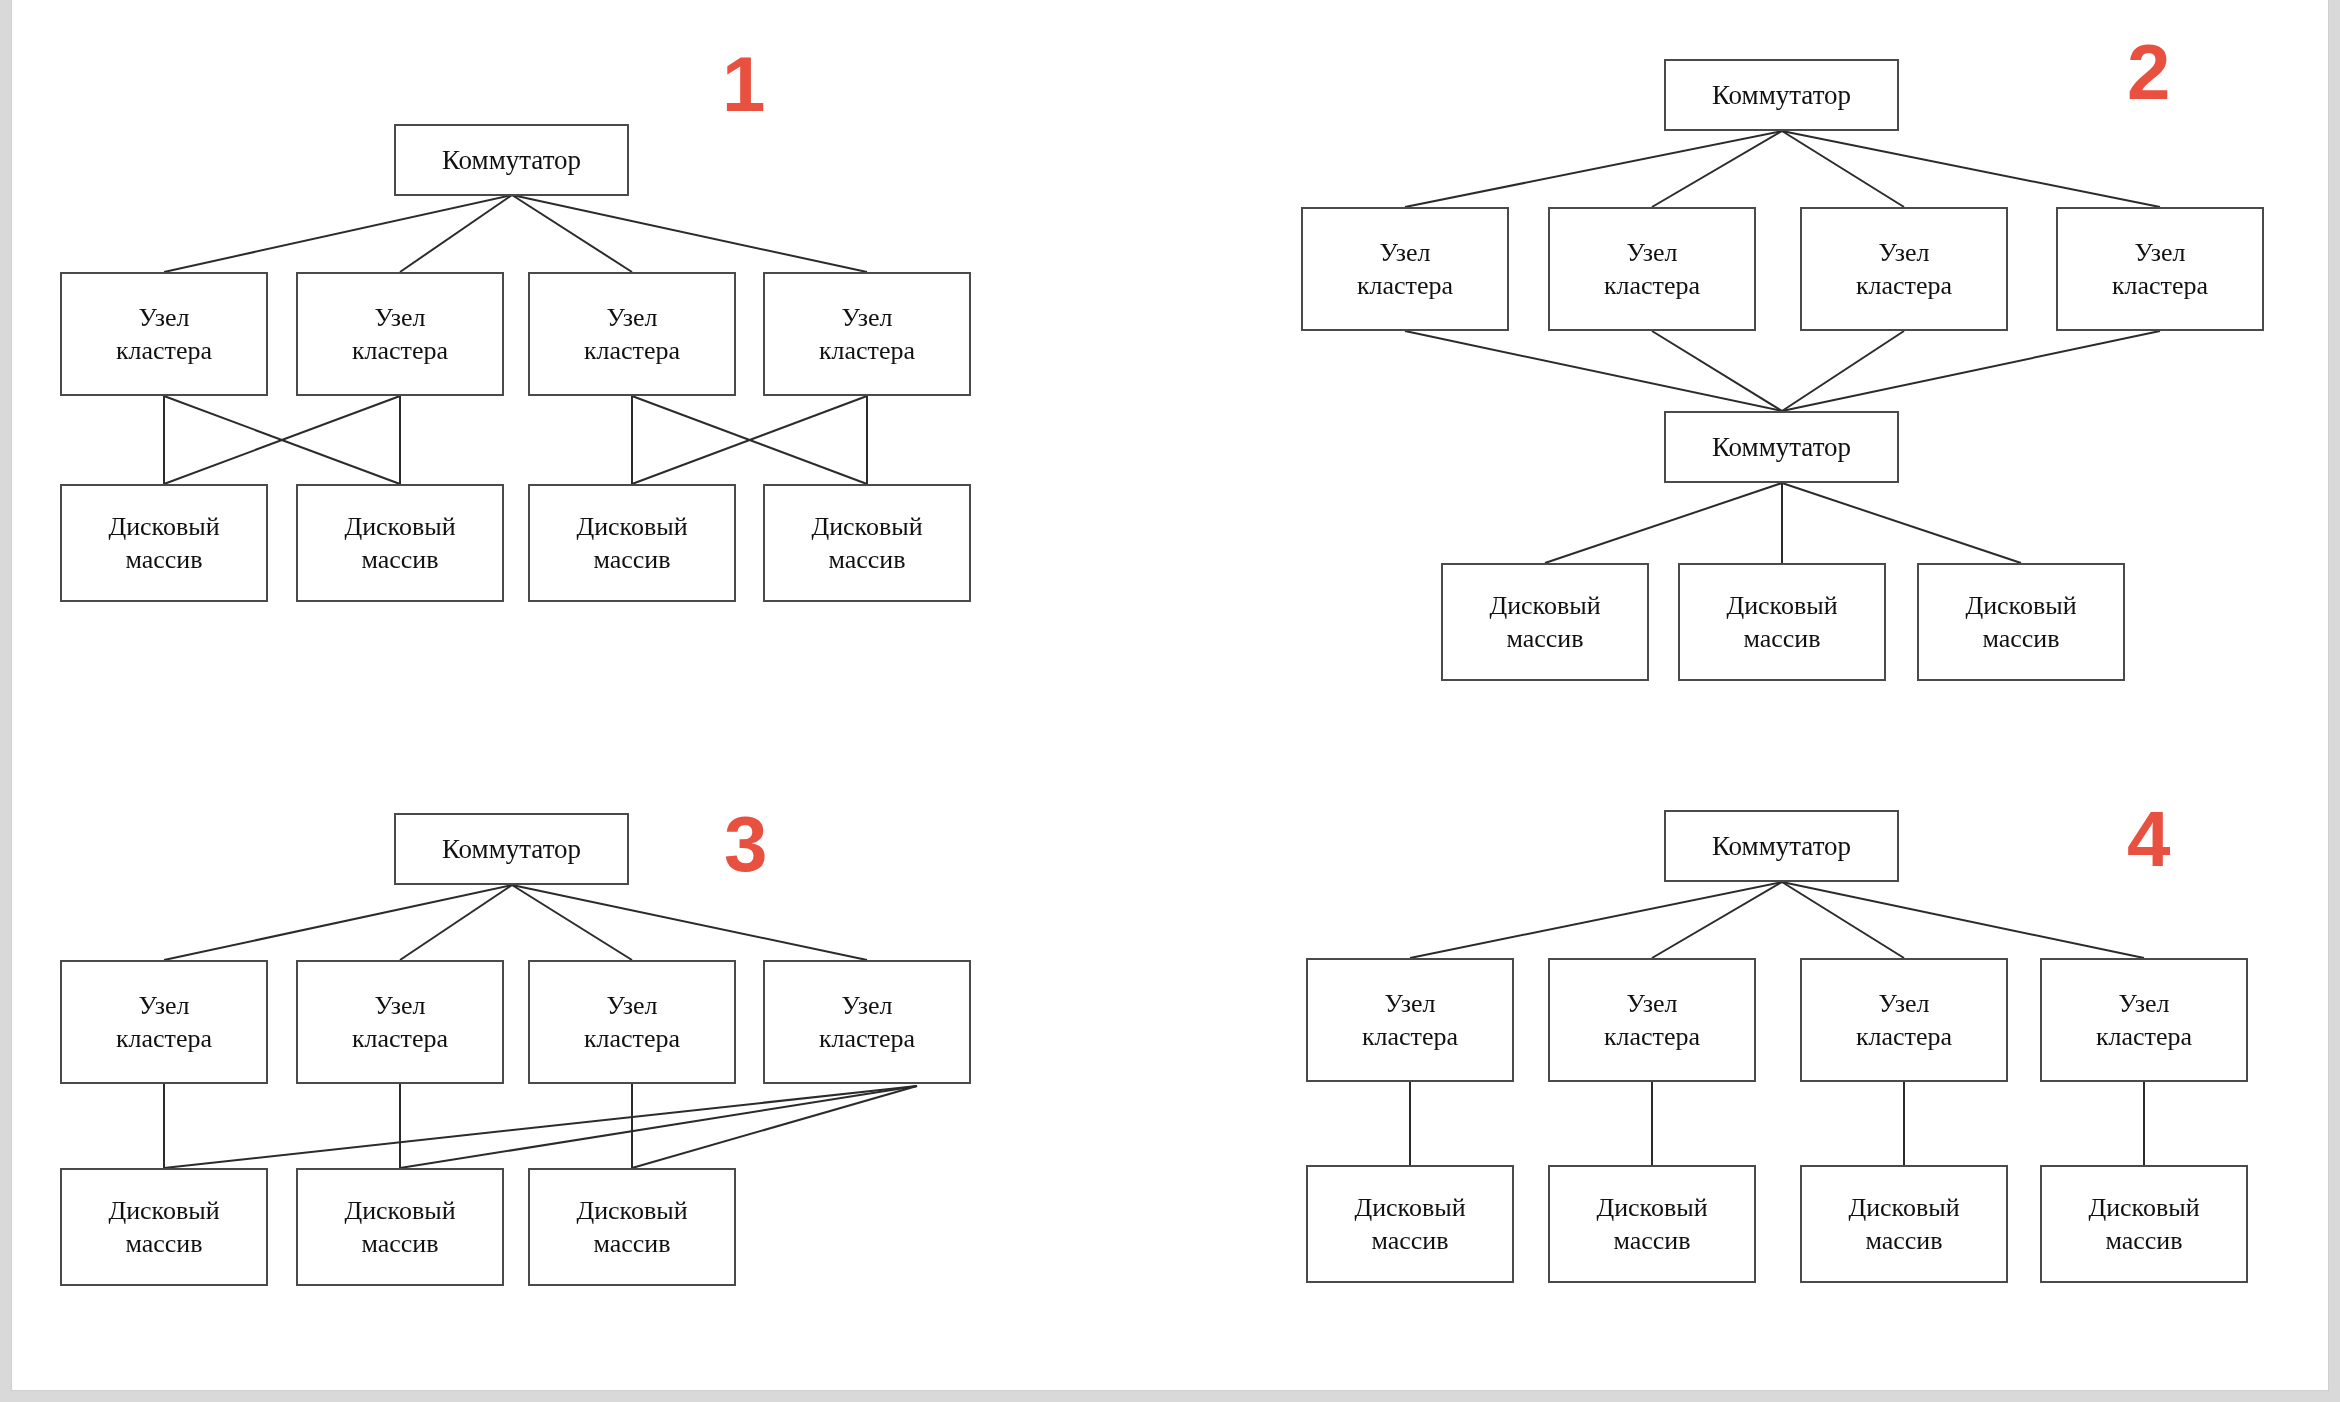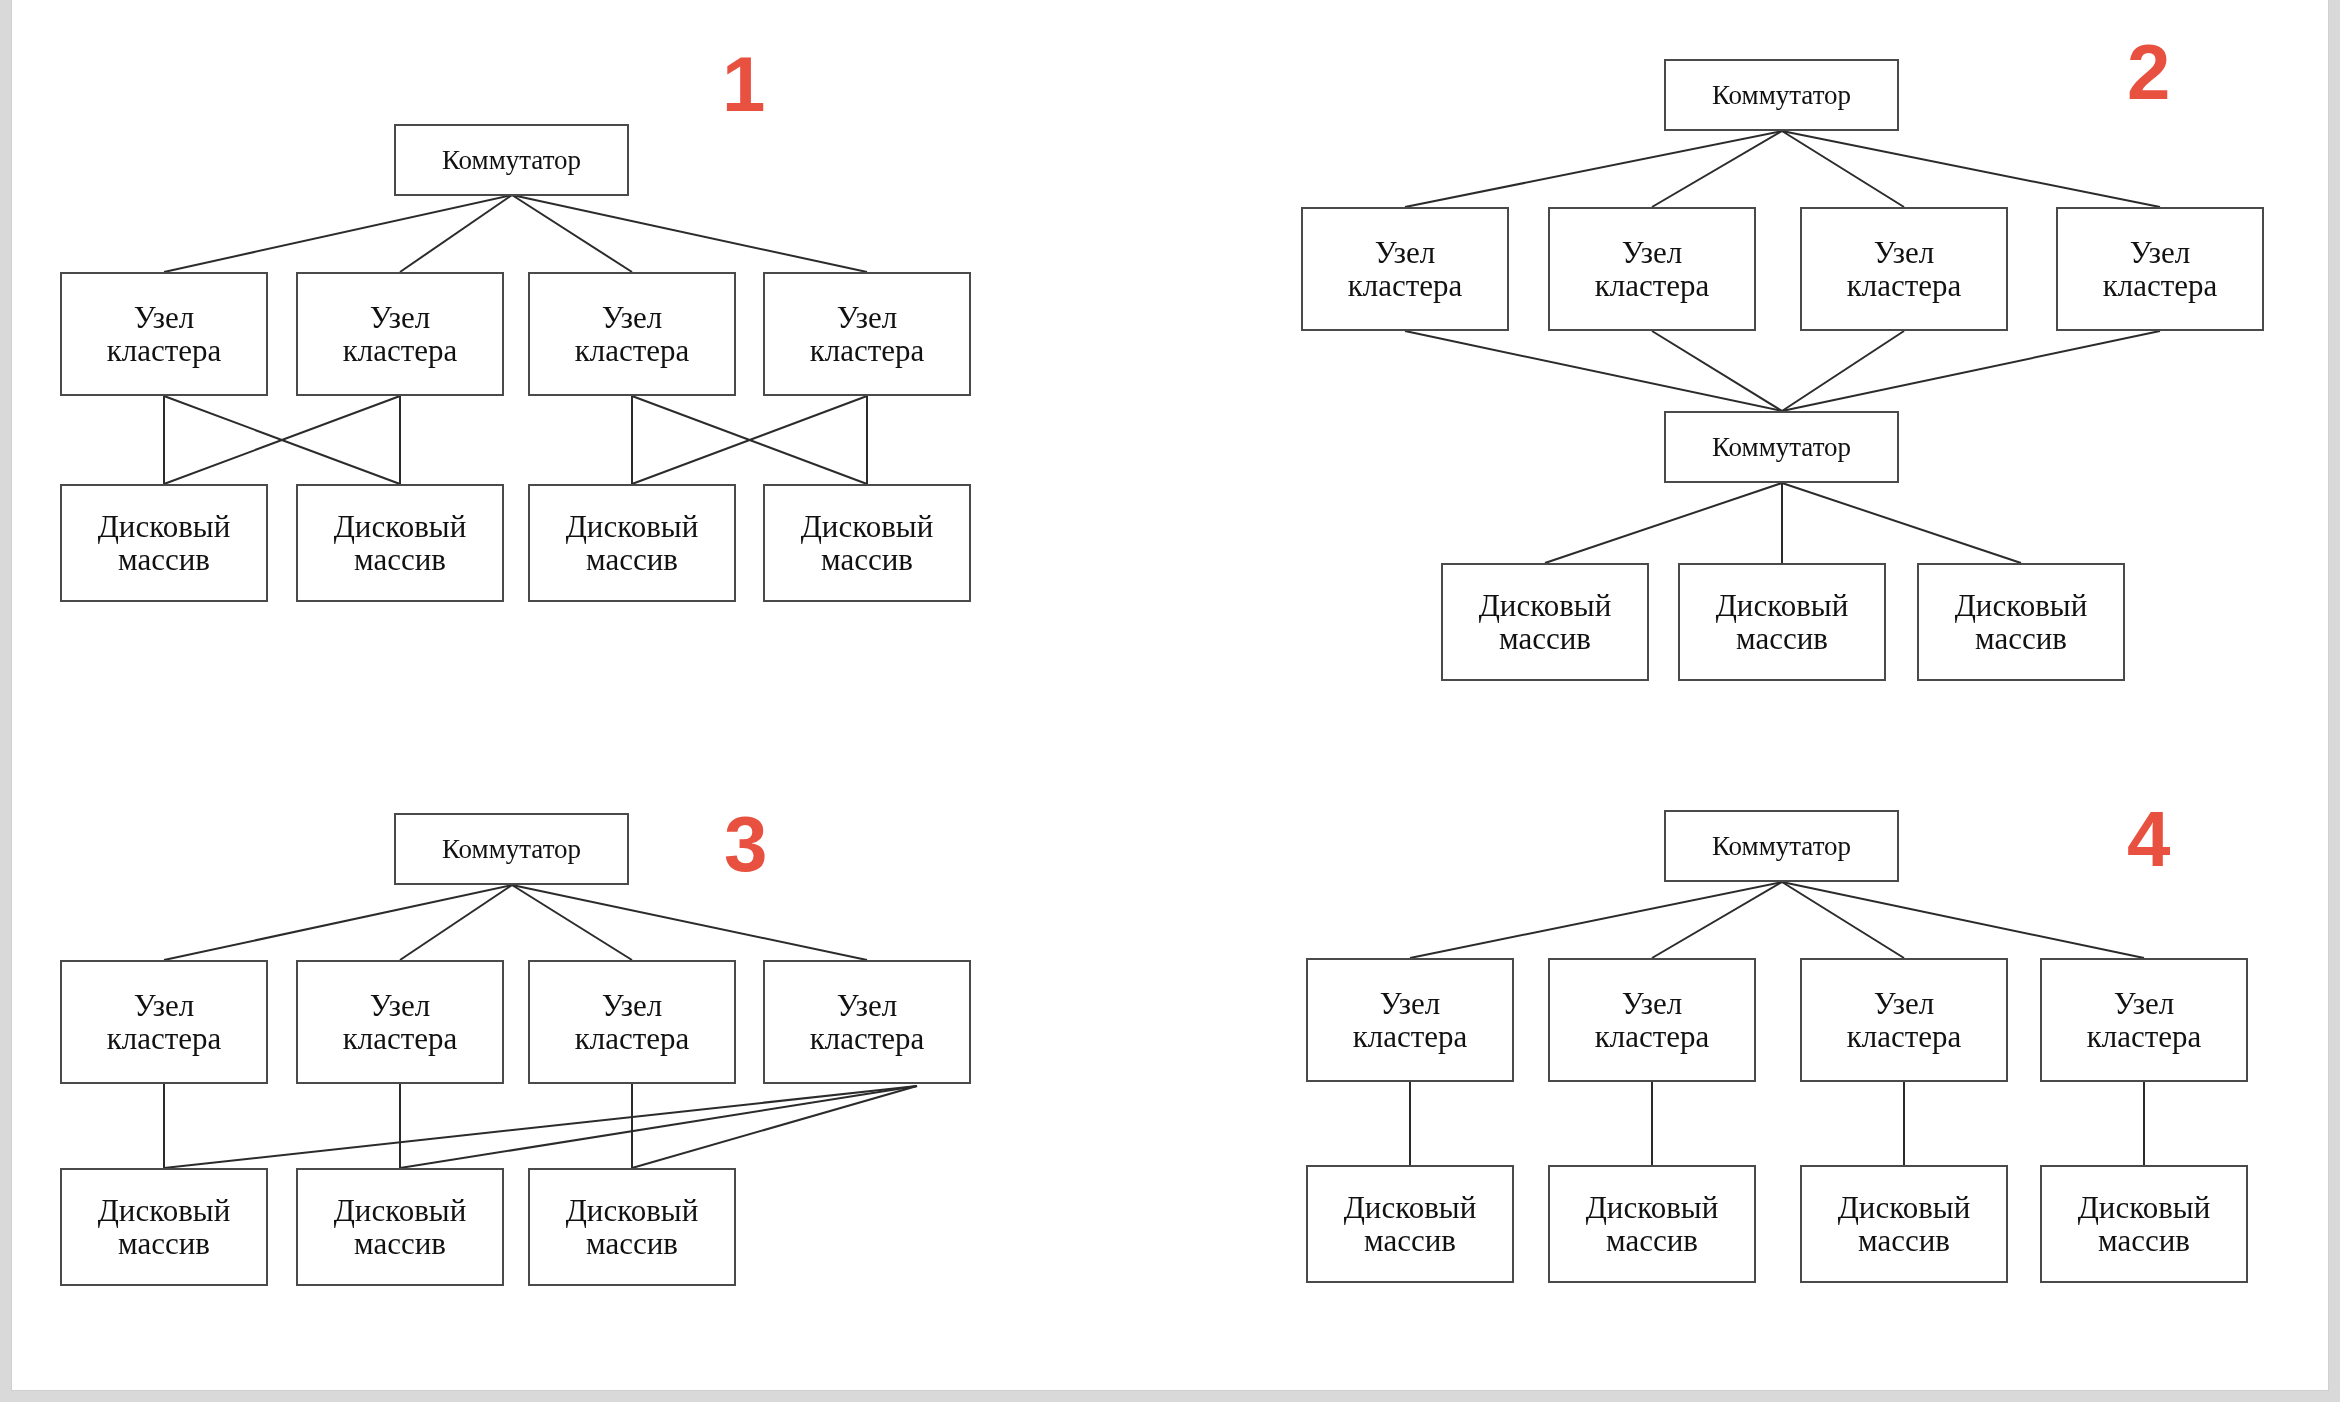--- a/index.html
+++ b/index.html
@@ -44,7 +44,7 @@
   }
   .node .ln{display:block;white-space:nowrap;}
   .t-switch{font-size:27px;line-height:34px;}
-  .t-two{font-size:31px;line-height:33px;}
+  .t-two{font-size:26px;line-height:33px;}
   svg{display:block;overflow:visible;}
   svg line, svg path{stroke:#2b2b2b;stroke-width:2;}
 </style>

